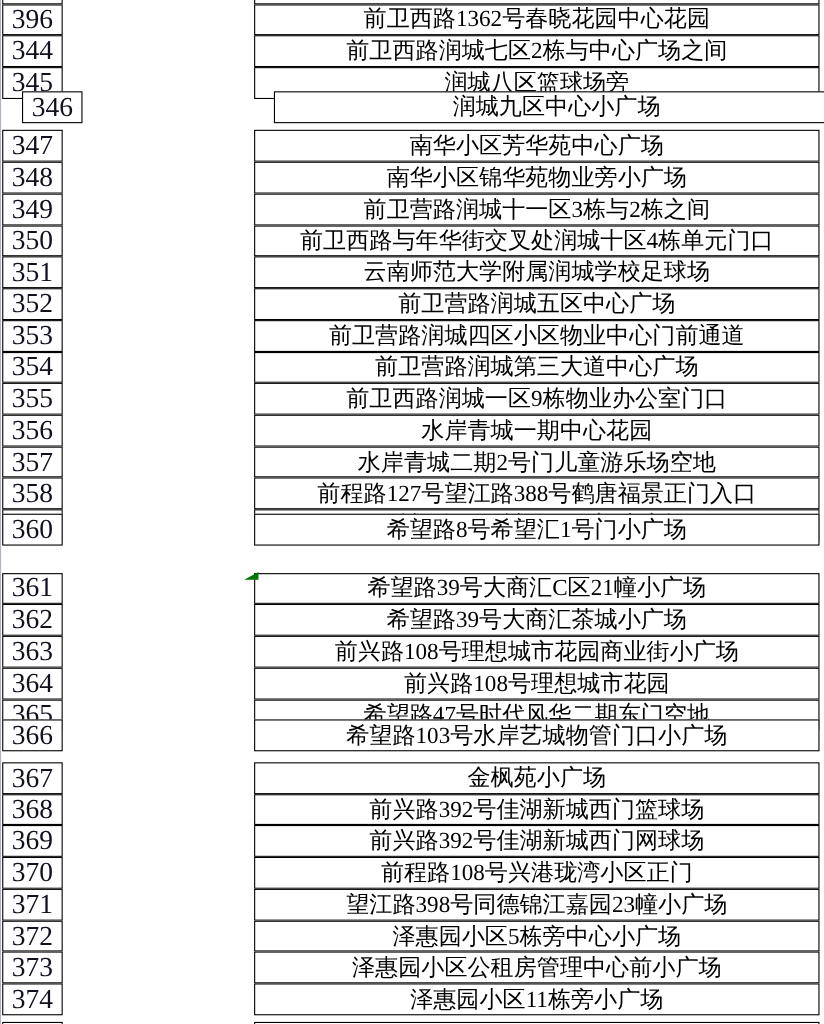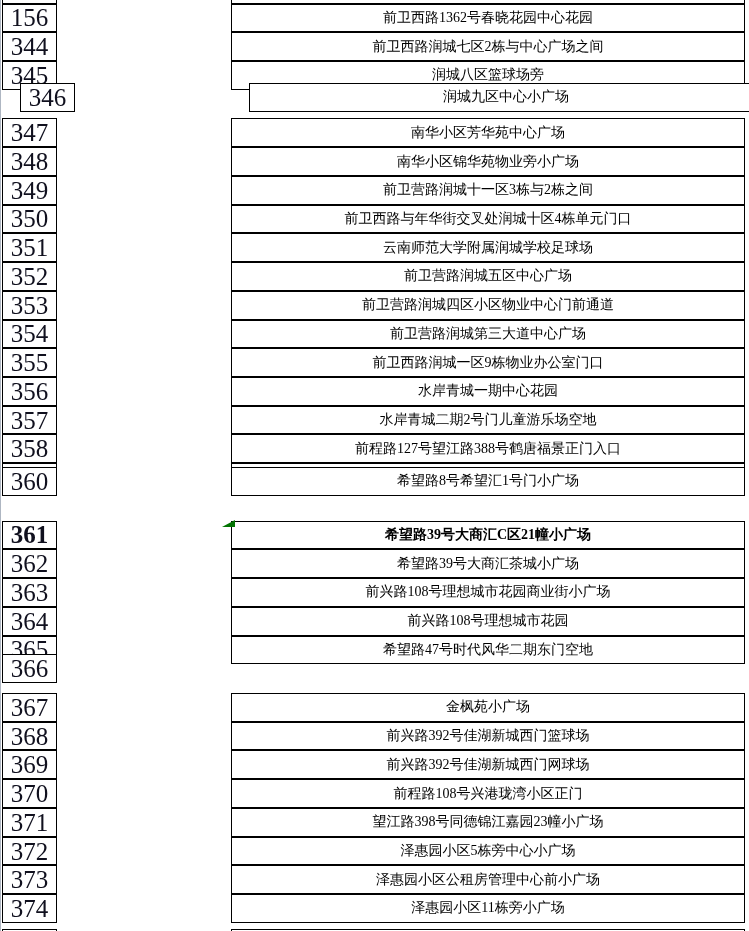--- a/index.html
+++ b/index.html
@@ -82,7 +82,7 @@
 
   <div class="row" style="top: 3.5px;">
     <div class="cell no">
-      <span>156</span>
+      <span>396</span>
     </div>
     <div class="cell loc">
       <span>前卫西路1362号春晓花园中心花园</span>

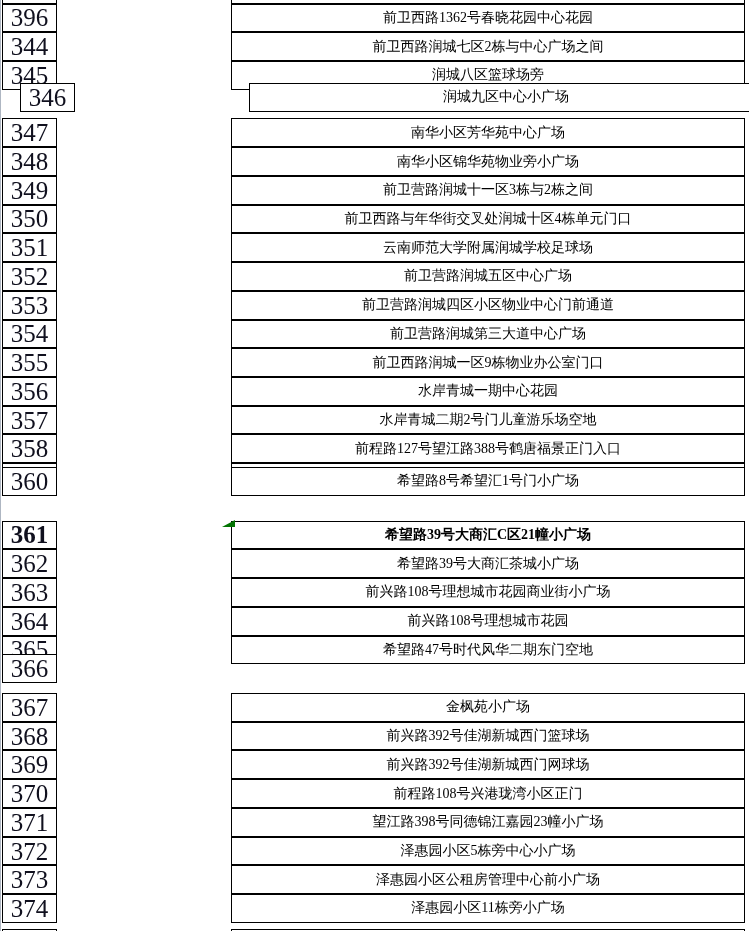--- a/index.html
+++ b/index.html
@@ -45,7 +45,7 @@
   .cell.loc {
     left: 231px;
     width: 514px;
-    font-size: 14px;
+    font-size: 21px;
     color: #000000;
     white-space: nowrap;
     line-height: 1;

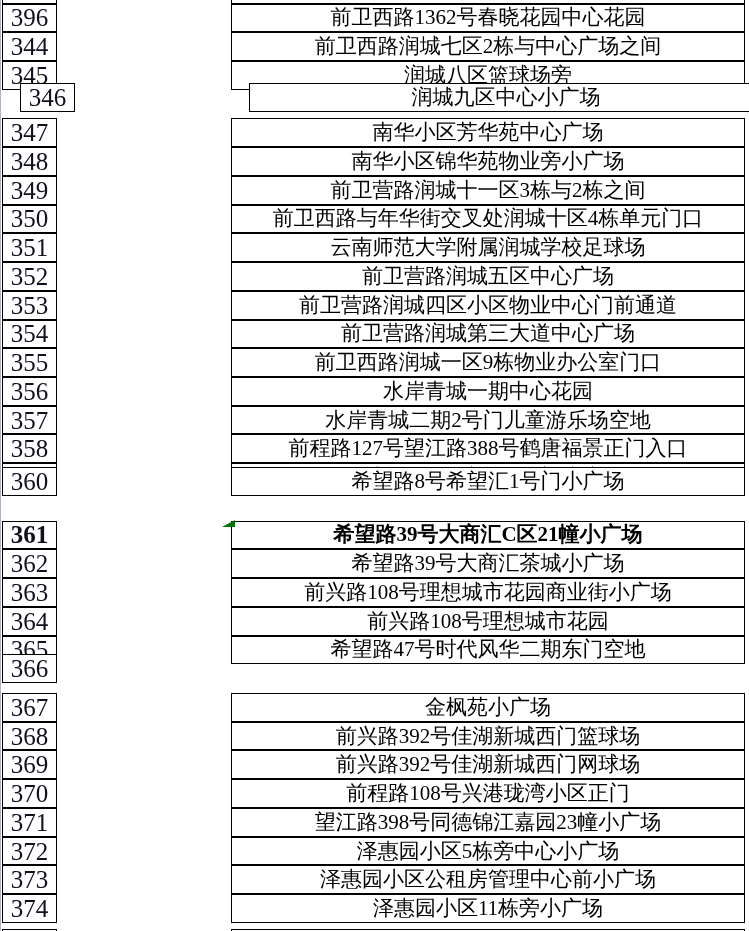--- a/index.html
+++ b/index.html
@@ -242,7 +242,7 @@
     </div>
   </div>
 
-  <div class="row" style="top: 520.64px; font-weight: bold;">
+  <div class="row" style="top: 520.64px;">
     <div class="cell no">
       <span>361</span>
     </div>

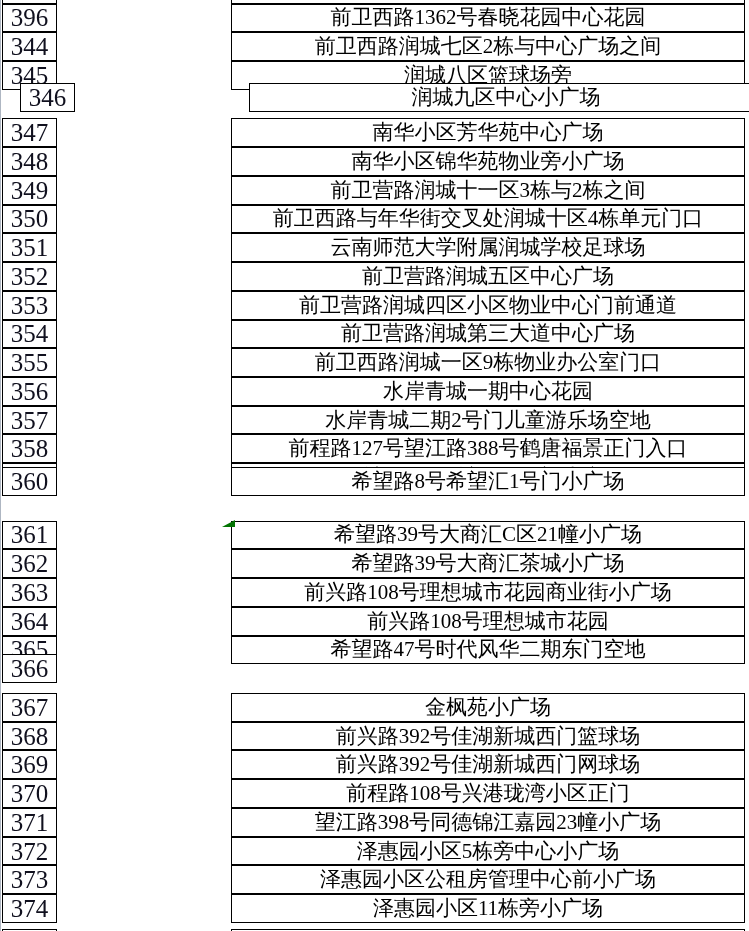--- a/index.html
+++ b/index.html
@@ -291,6 +291,9 @@
     <div class="cell no">
       <span>366</span>
     </div>
+    <div class="cell loc">
+      <span>希望路103号水岸艺城物管门口小广场</span>
+    </div>
   </div>
 
   <div class="row" style="top: 693.02px;">

